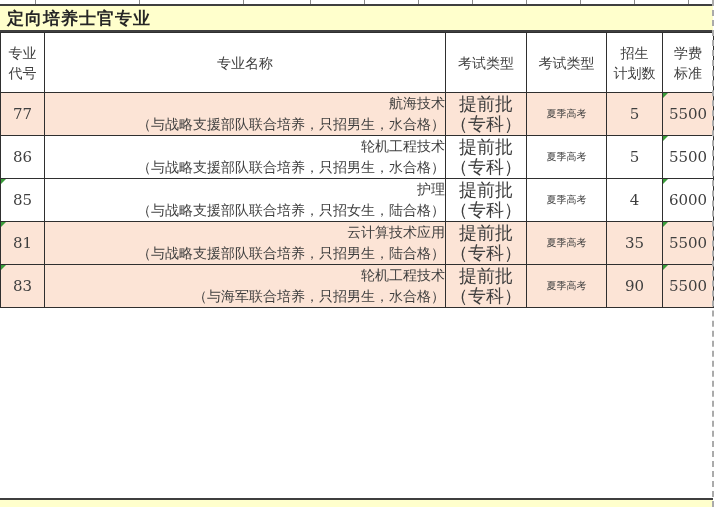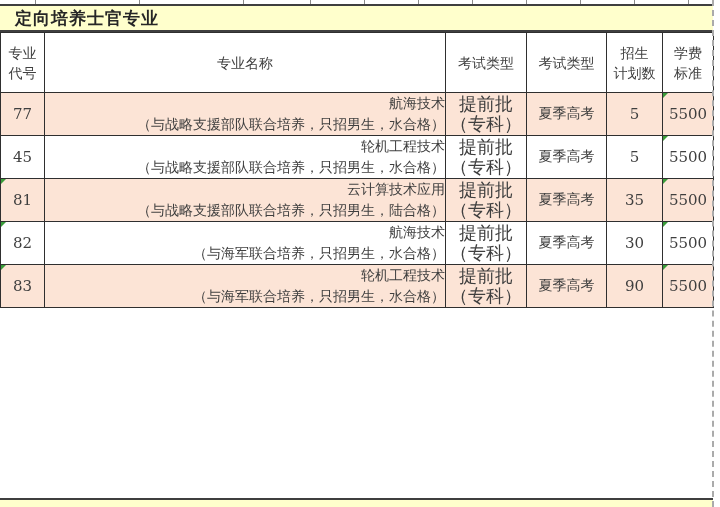--- a/index.html
+++ b/index.html
@@ -15,7 +15,7 @@
     display:flex;align-items:center;
   }
   .title-band .title{
-    font-size:17px;font-weight:bold;color:#262626;padding-left:15px;letter-spacing:1px;line-height:22px;
+    font-size:17px;font-weight:bold;color:#262626;padding-left:7px;letter-spacing:1px;line-height:22px;
   }
   table.grid{border-collapse:collapse;table-layout:fixed;width:713px;border-radius:15px;}
   table.grid th,table.grid td{

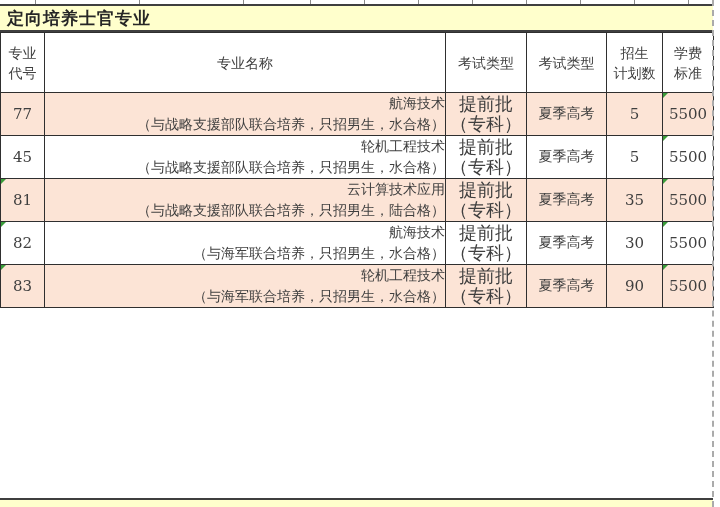--- a/index.html
+++ b/index.html
@@ -32,7 +32,7 @@
   td.c-name .mname{font-size:14px;line-height:21px;text-align:right;}
   td.c-name .mnote{font-size:14px;line-height:21px;text-align:right;}
   td.c-batch{font-size:18px;white-space:pre-line;line-height:20px;}
-  td.c-exam{font-size:14px;}
+  td.c-exam{font-size:10px;}
   td.c-plan,td.c-fee{font-size:15px;}
   td.flag::before{
     content:"";position:absolute;top:0;left:0;width:0;height:0;

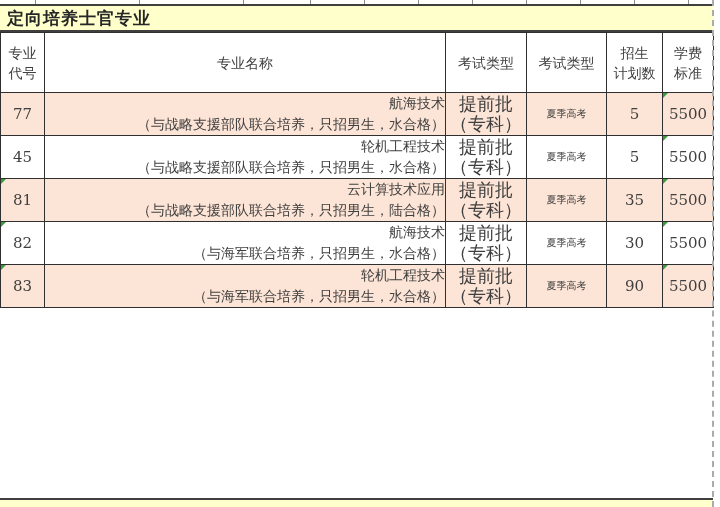--- a/index.html
+++ b/index.html
@@ -107,7 +107,7 @@
         <td class="c-fee flag">5500</td>
       </tr>
       <tr>
-        <td class="c-code">45</td>
+        <td class="c-code">86</td>
         <td class="c-name">
           <div class="mname">轮机工程技术</div>
           <div class="mnote">（与战略支援部队联合培养，只招男生，水合格）</div>

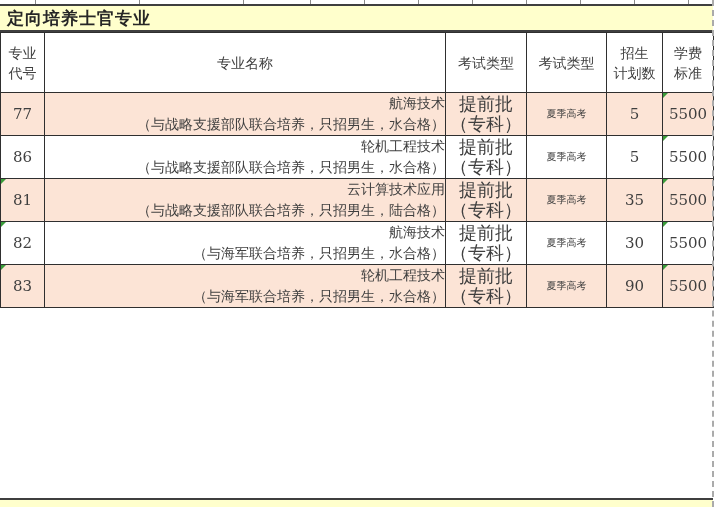--- a/index.html
+++ b/index.html
@@ -118,6 +118,18 @@
         <td class="c-plan">5</td>
         <td class="c-fee flag">5500</td>
       </tr>
+      <tr>
+        <td class="c-code flag">85</td>
+        <td class="c-name">
+          <div class="mname">护理</div>
+          <div class="mnote">（与战略支援部队联合培养，只招女生，陆合格）</div>
+        </td>
+        <td class="c-batch">提前批
+（专科）</td>
+        <td class="c-exam">夏季高考</td>
+        <td class="c-plan">4</td>
+        <td class="c-fee flag">6000</td>
+      </tr>
       <tr class="alt">
         <td class="c-code flag">81</td>
         <td class="c-name">

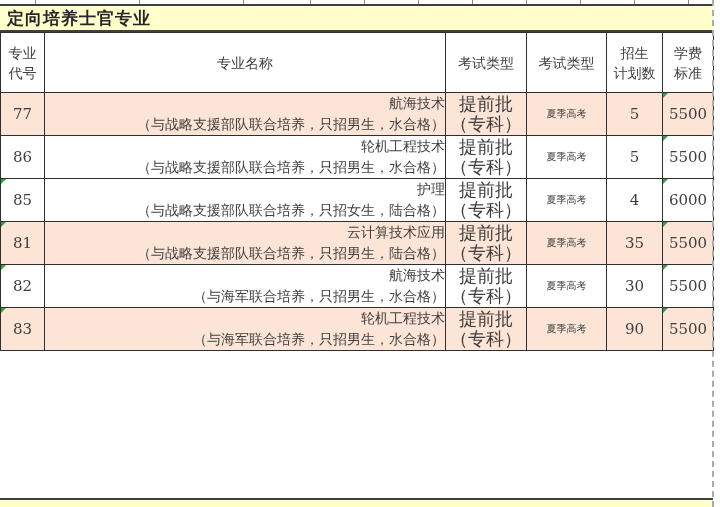--- a/index.html
+++ b/index.html
@@ -142,18 +142,6 @@
         <td class="c-plan">35</td>
         <td class="c-fee flag">5500</td>
       </tr>
-      <tr>
-        <td class="c-code flag">82</td>
-        <td class="c-name">
-          <div class="mname">航海技术</div>
-          <div class="mnote">（与海军联合培养，只招男生，水合格）</div>
-        </td>
-        <td class="c-batch">提前批
-（专科）</td>
-        <td class="c-exam">夏季高考</td>
-        <td class="c-plan">30</td>
-        <td class="c-fee flag">5500</td>
-      </tr>
       <tr class="alt">
         <td class="c-code flag">83</td>
         <td class="c-name">

